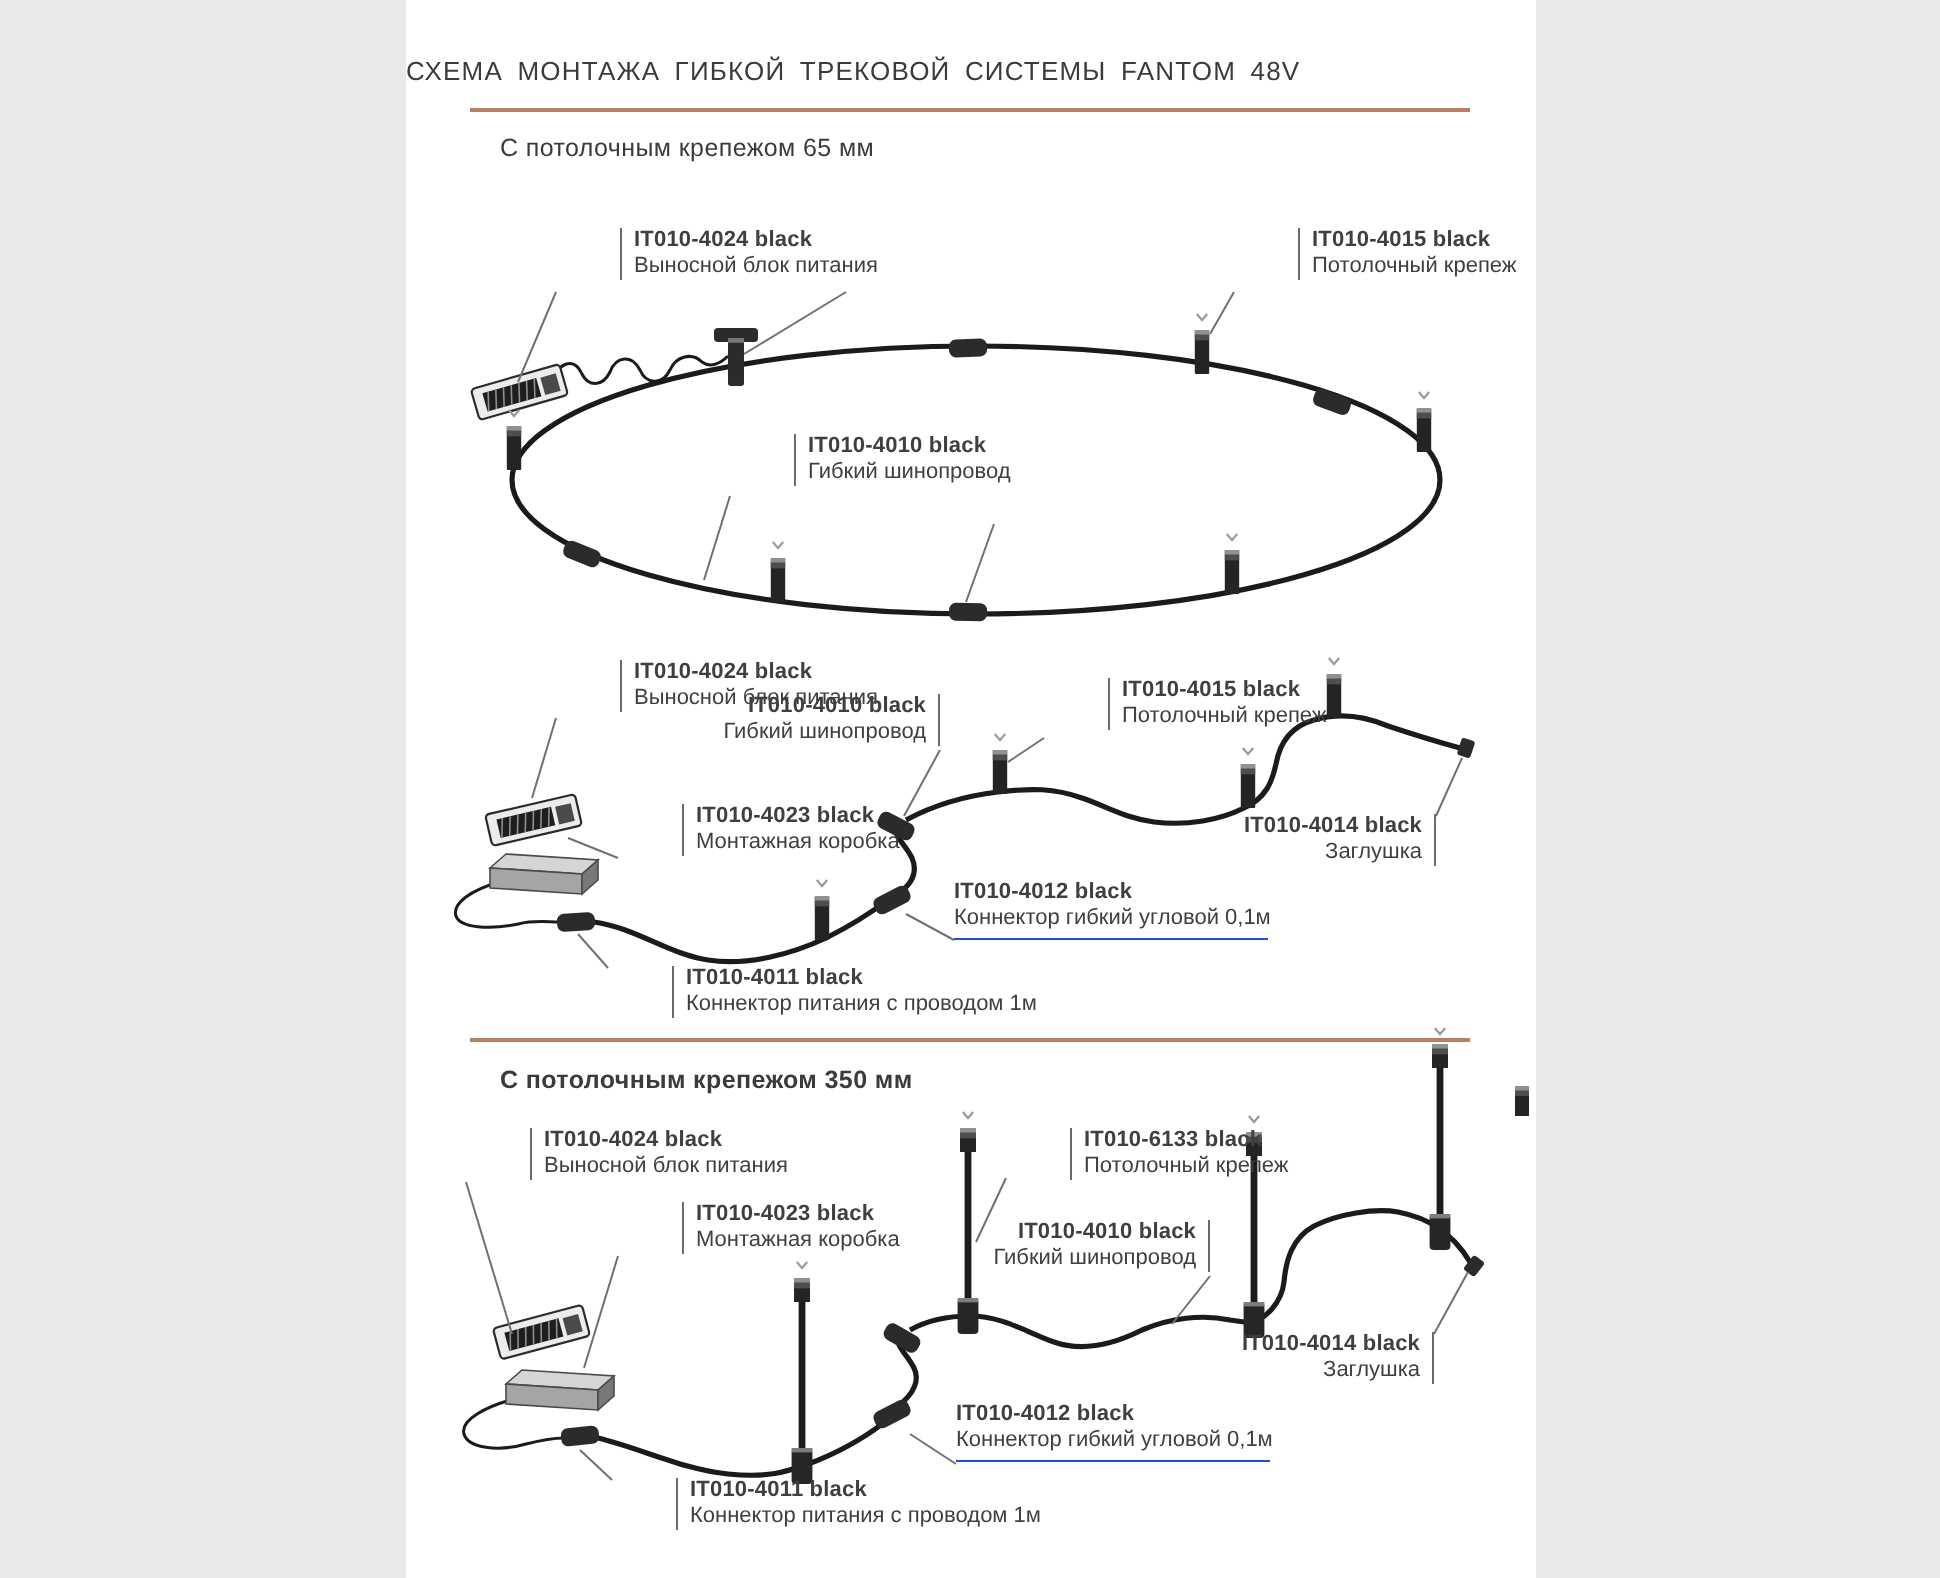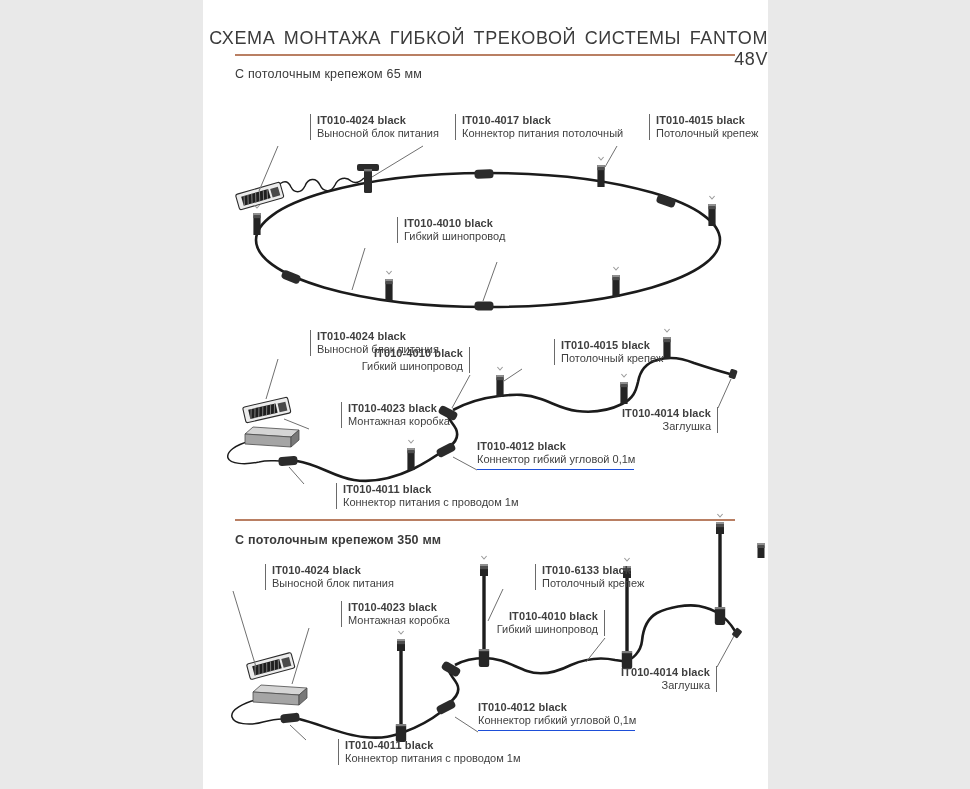--- a/index.html
+++ b/index.html
@@ -7,8 +7,8 @@
   #stage{position:relative;width:970px;height:789px;background:#e9e9e9;overflow:hidden;}
   #panel{position:absolute;left:203px;top:0;width:565px;height:789px;background:#ffffff;}
   #art{position:absolute;left:0;top:0;width:970px;height:789px;}
-  .title{position:absolute;left:203px;top:28px;width:565px;text-align:right;
-         font-size:18px;letter-spacing:.6px;word-spacing:3px;color:#3b3b3b;}
+  .title{position:absolute;left:203px;top:28px;width:565px;text-align:left;
+         font-size:13px;letter-spacing:.6px;word-spacing:3px;color:#3b3b3b;}
   .divider{position:absolute;left:235px;width:500px;height:2px;background:#b97f63;}
   #div1{top:54px;} #div2{top:519px;}
   .section-h{position:absolute;left:235px;font-size:12.5px;color:#3b3b3b;letter-spacing:.2px;text-align:center;}

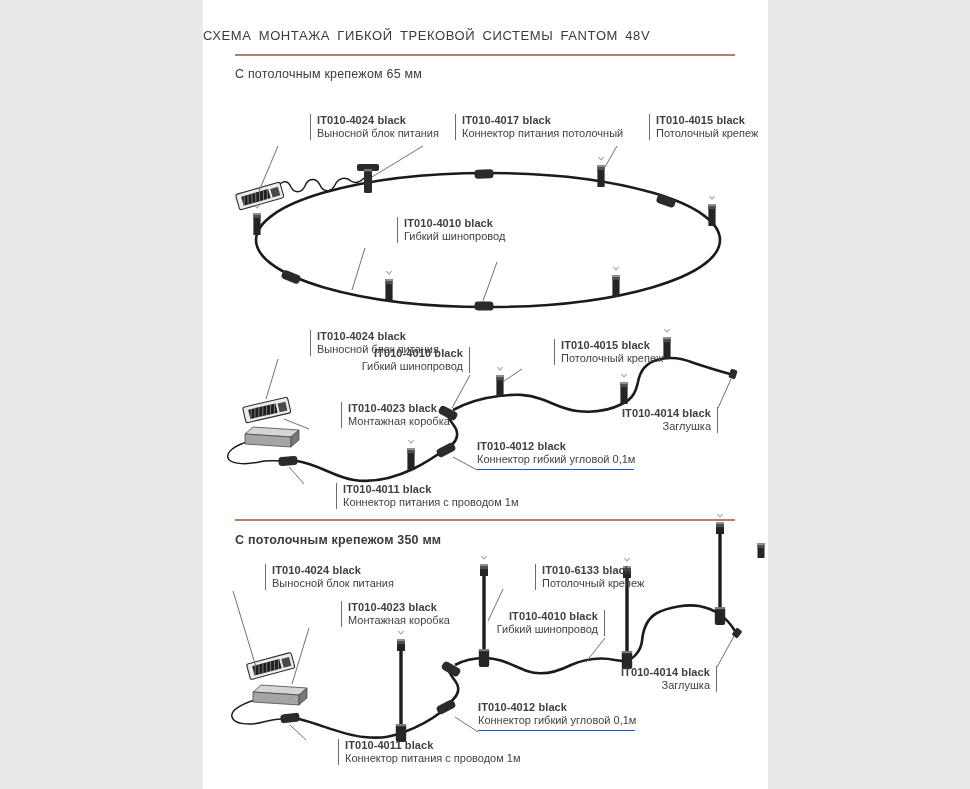--- a/index.html
+++ b/index.html
@@ -11,7 +11,7 @@
          font-size:13px;letter-spacing:.6px;word-spacing:3px;color:#3b3b3b;}
   .divider{position:absolute;left:235px;width:500px;height:2px;background:#b97f63;}
   #div1{top:54px;} #div2{top:519px;}
-  .section-h{position:absolute;left:235px;font-size:12.5px;color:#3b3b3b;letter-spacing:.2px;text-align:center;}
+  .section-h{position:absolute;left:250px;font-size:12.5px;color:#3b3b3b;letter-spacing:.2px;text-align:center;}
   #sec1{top:67px;} #sec2{top:533px;font-weight:bold;}
   .lbl{position:absolute;font-size:11px;line-height:13px;color:#3f3f3f;white-space:nowrap;}
   .bar-l{border-left:1px solid #6a6a6a;padding-left:6px;margin-left:32px;}

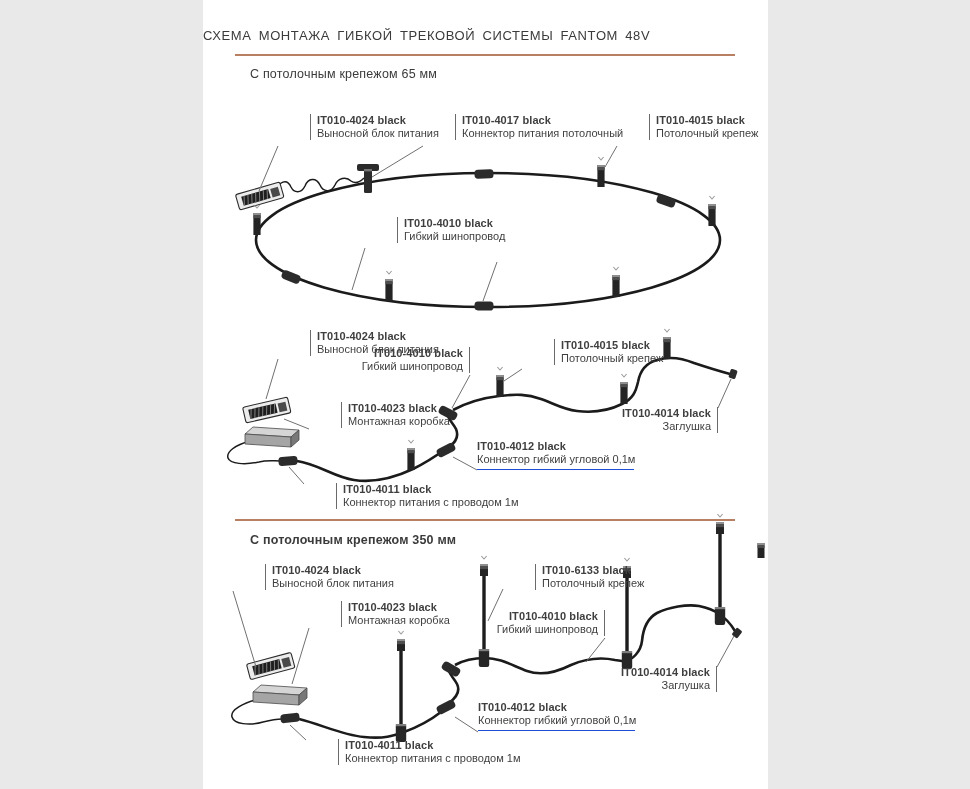--- a/index.html
+++ b/index.html
@@ -155,10 +155,6 @@
     <div class="code">IT010-4024 black</div>
     <div class="desc">Выносной блок питания</div>
   </div>
-  <div class="lbl bar-l" style="left:423px;top:114px">
-    <div class="code">IT010-4017 black</div>
-    <div class="desc">Коннектор питания потолочный</div>
-  </div>
   <div class="lbl bar-l" style="left:617px;top:114px">
     <div class="code">IT010-4015 black</div>
     <div class="desc">Потолочный крепеж</div>

